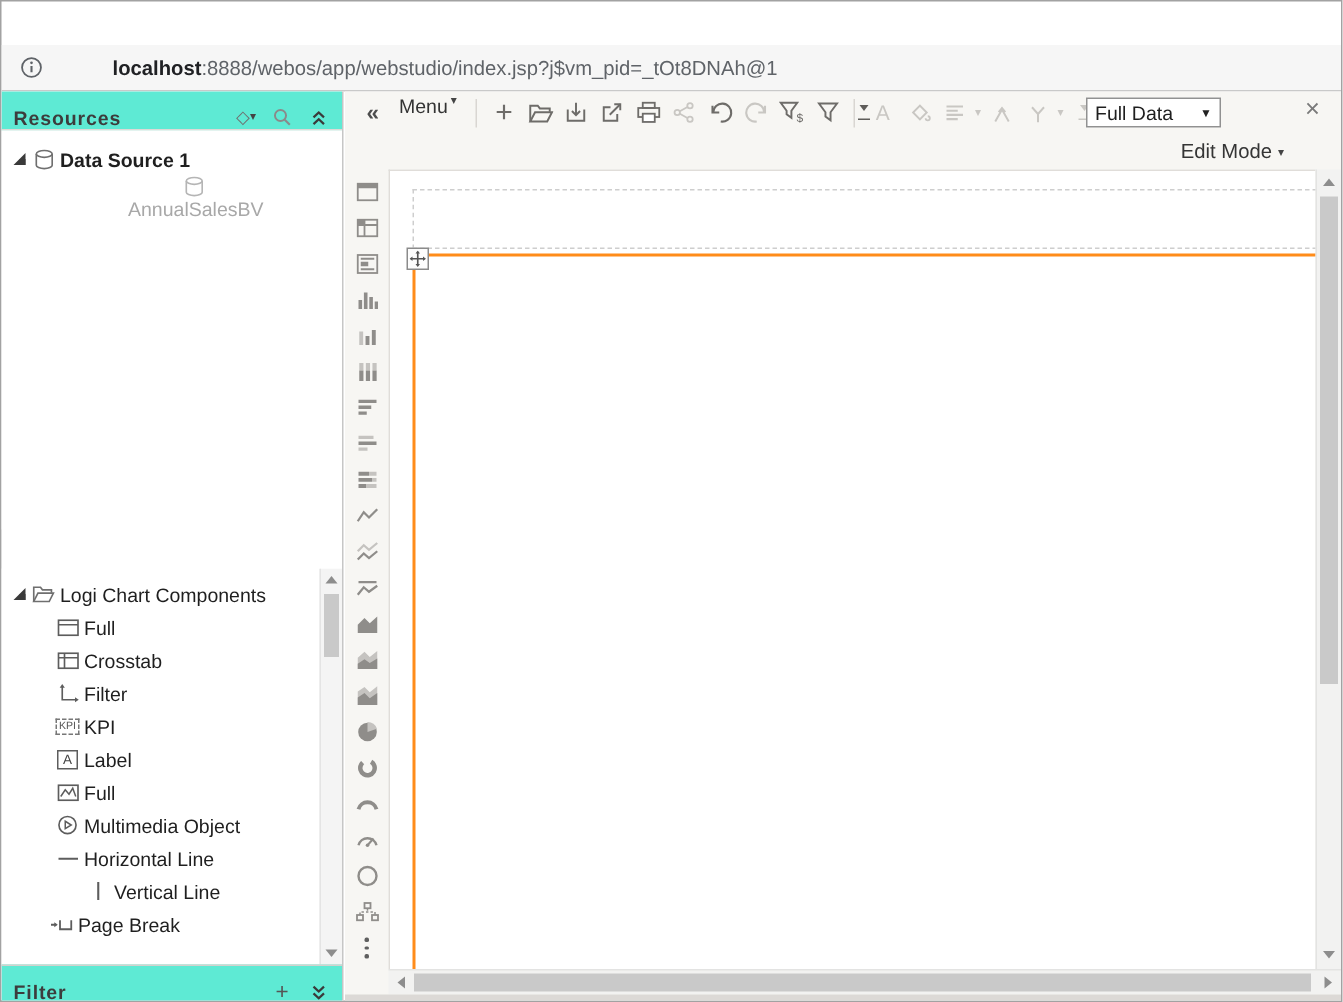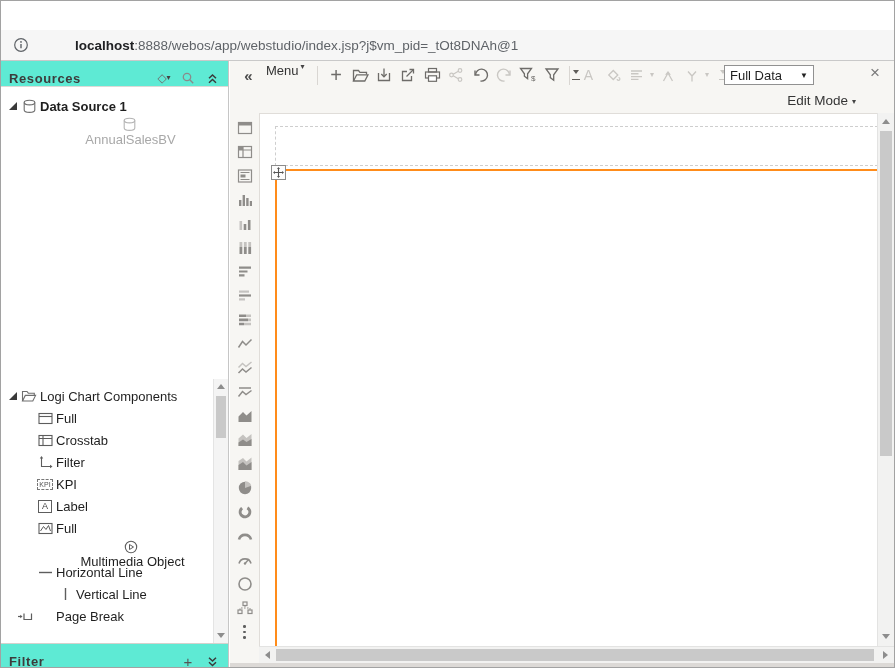--- a/index.html
+++ b/index.html
@@ -231,7 +231,7 @@
             </span>
           <span>Full</span>
         </div>
-        <div class="trow" style="padding-left:36px;flex-direction:column;">
+        <div class="trow" style="padding-left:36px;">
           <span class="tic">
               <svg width="14" height="14" viewBox="0 0 14 14">
                 <circle cx="7" cy="7" r="5.7" fill="none" stroke="#5d5d5d" stroke-width="1.1"></circle>

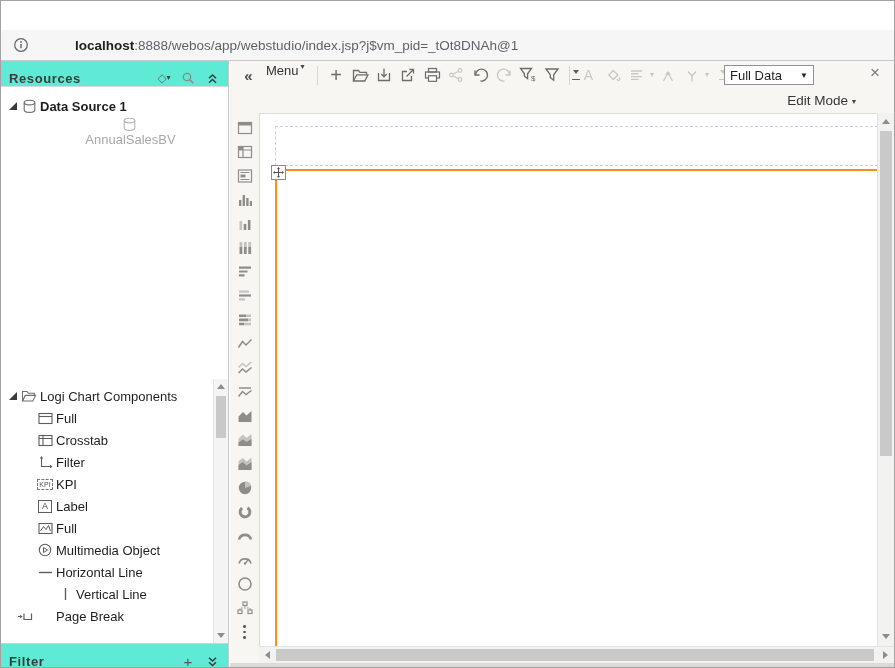--- a/index.html
+++ b/index.html
@@ -256,7 +256,7 @@
             </span>
           <span>Vertical Line</span>
         </div>
-        <div class="trow" style="padding-left:16px;gap:20px;">
+        <div class="trow" style="padding-left:32px;">
           <span class="tic">
               <svg width="16" height="13" viewBox="0 0 16 13">
                 <path d="M1,6.5 h3.5" stroke="#5d5d5d" stroke-width="1.2"></path>

